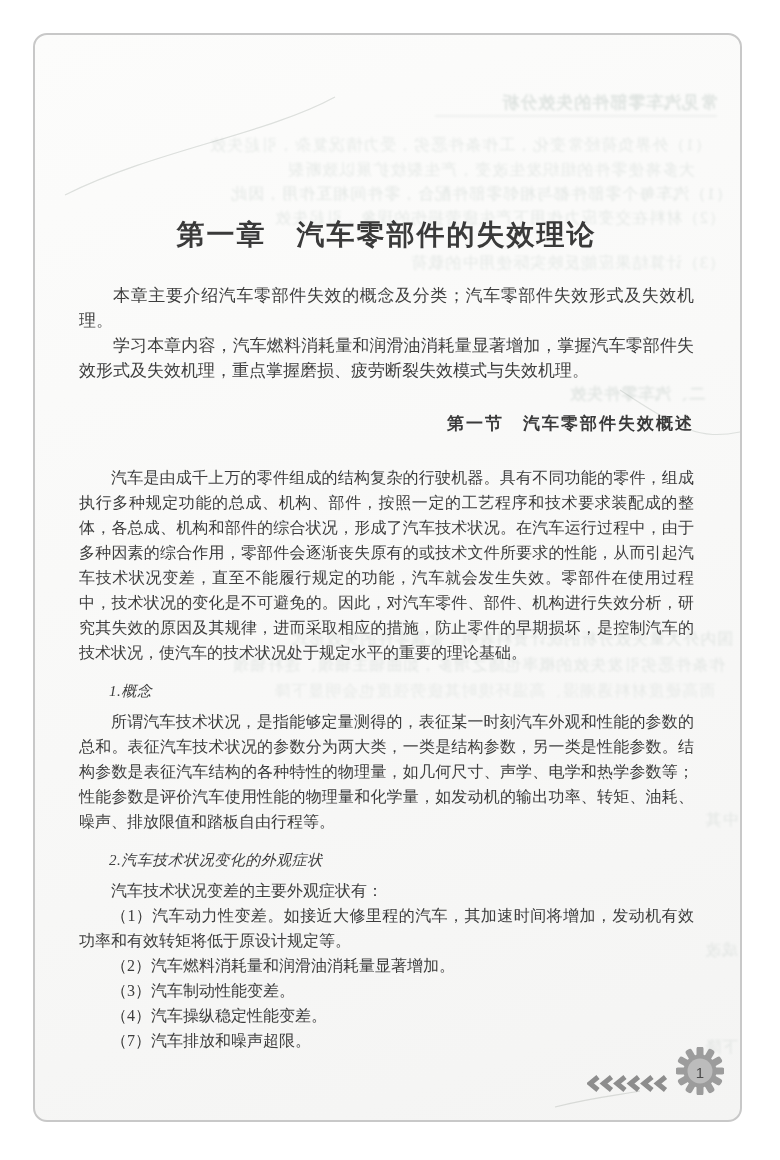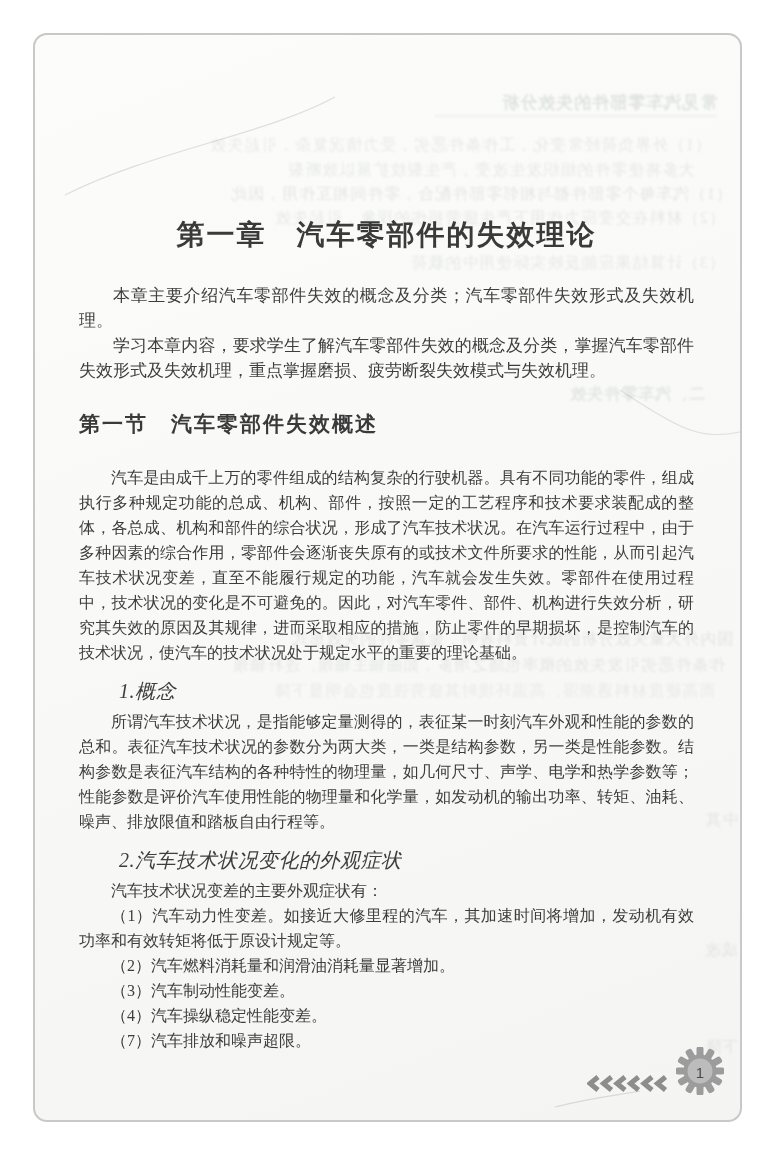--- a/index.html
+++ b/index.html
@@ -145,7 +145,7 @@
       <h1 class="chapter-title">第一章　汽车零部件的失效理论</h1>
 
       <p class="intro first">本章主要介绍汽车零部件失效的概念及分类；汽车零部件失效形式及失效机理。</p>
-      <p class="intro">学习本章内容，要求学生了解汽车零部件失效的概念及分类，掌握汽车零部件失效形式及失效机理，重点掌握磨损、疲劳断裂失效模式与失效机理。</p>
+      <p class="intro">学习本章内容，汽车燃料消耗量和润滑油消耗量显著增加，掌握汽车零部件失效形式及失效机理，重点掌握磨损、疲劳断裂失效模式与失效机理。</p>
 
       <h2 class="section-title">第一节　汽车零部件失效概述</h2>
 

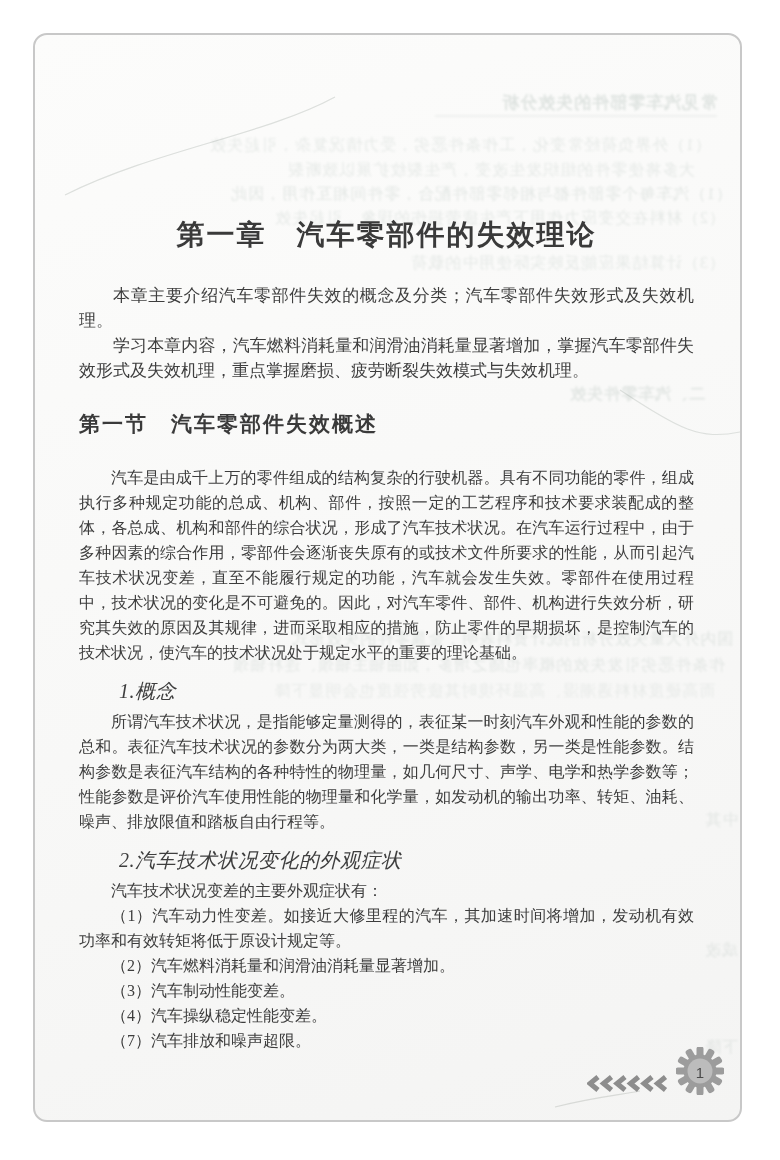--- a/index.html
+++ b/index.html
@@ -78,8 +78,8 @@
   p.intro.first{ margin-top:28px; }
   .section-title{
     margin:26px 0 0 0;
-    text-align:left;
-    font-size:21px; line-height:30px;
+    text-align:right;
+    font-size:17px; line-height:30px;
     font-weight:700; color:#3a3a3a;
     letter-spacing:2px;
   }

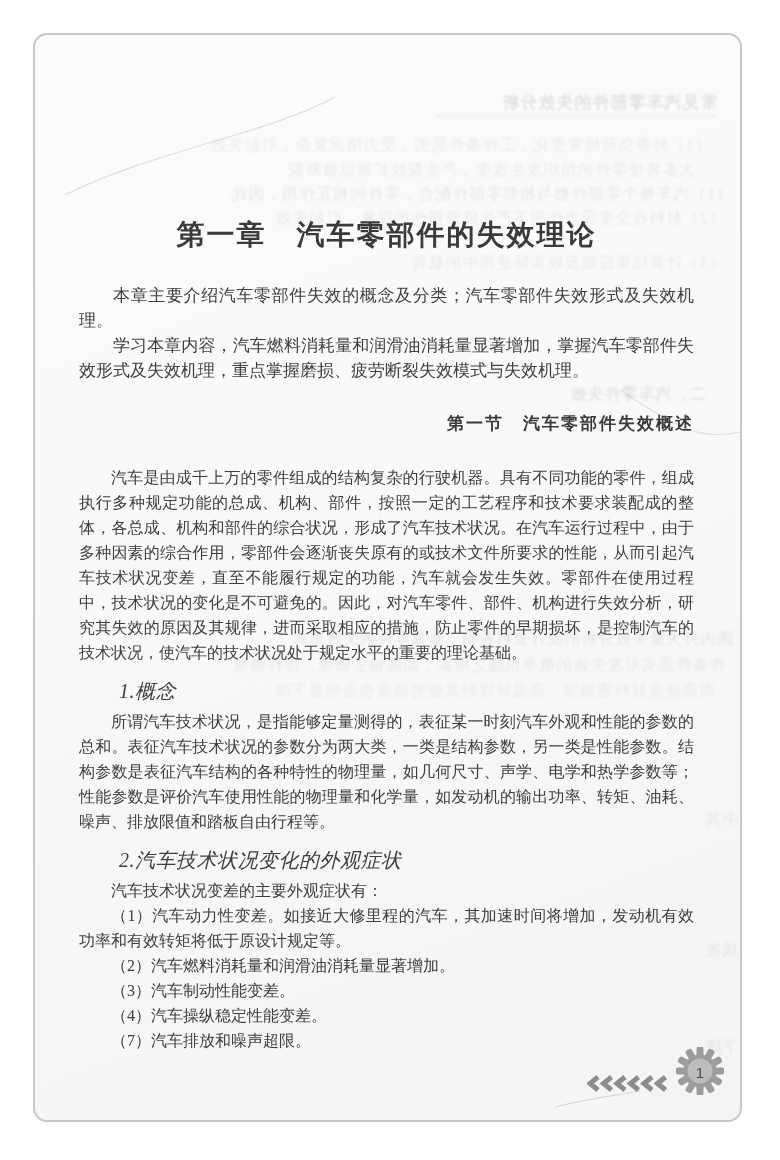--- a/index.html
+++ b/index.html
@@ -99,7 +99,7 @@
   }
   p.kaiti{
     margin:14px 0 0 0; text-indent:2em;
-    font-size:20px; line-height:24px;
+    font-size:15px; line-height:24px;
     font-style:italic; color:#3e3e3e;
     letter-spacing:.5px;
   }

